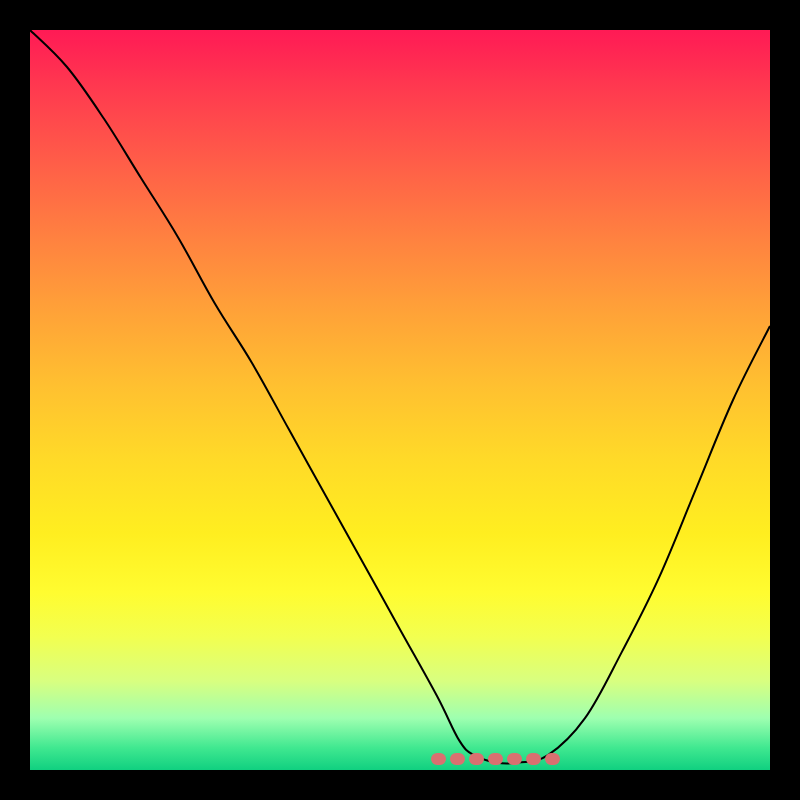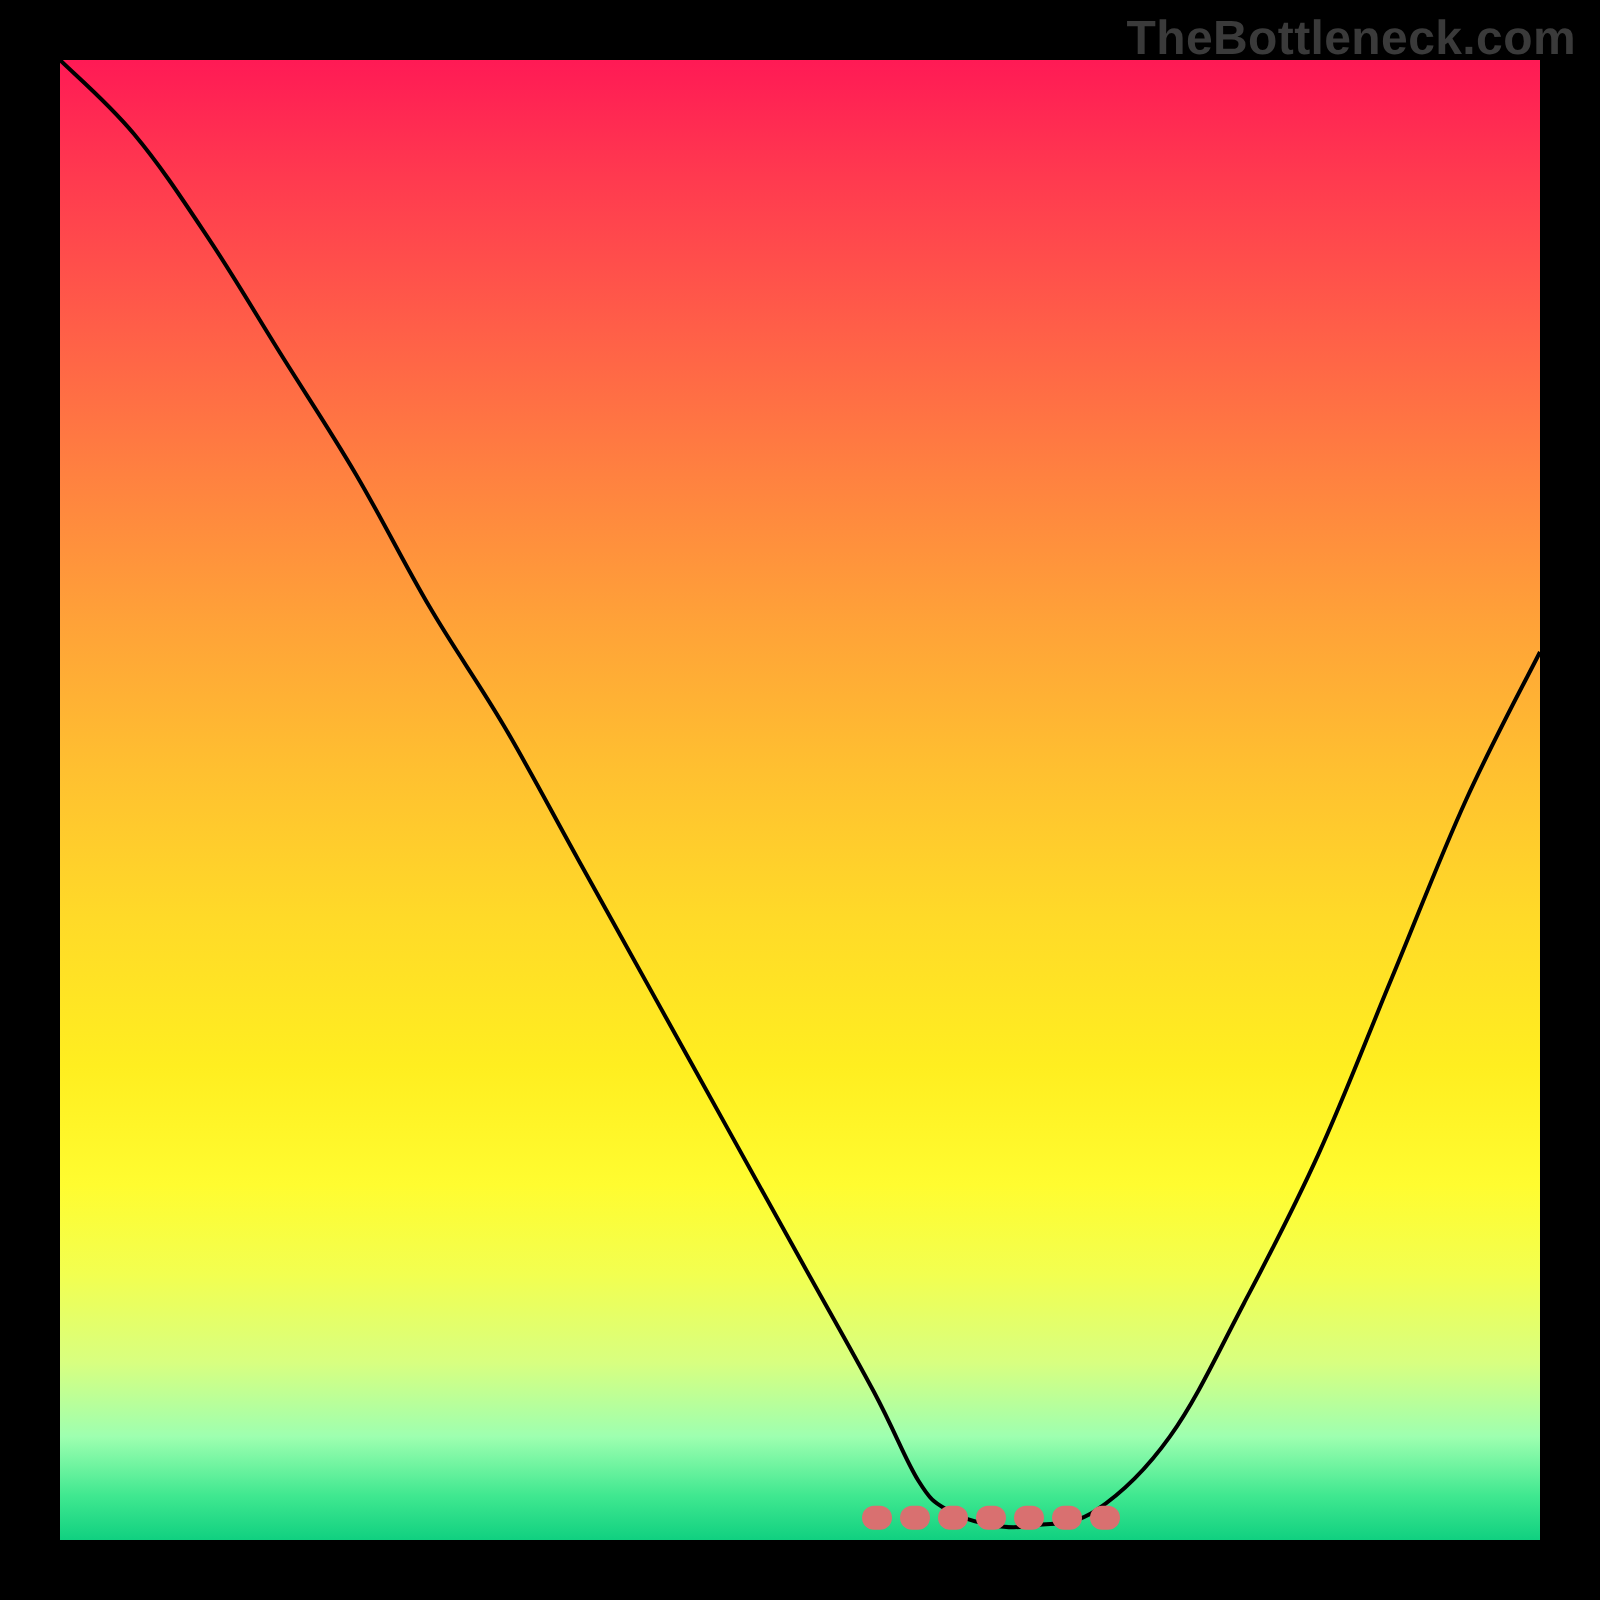--- a/index.html
+++ b/index.html
@@ -83,7 +83,6 @@
 
   </div>
 
-  <div class="watermark">TheBottleneck.com</div>
 
 </div>
 

